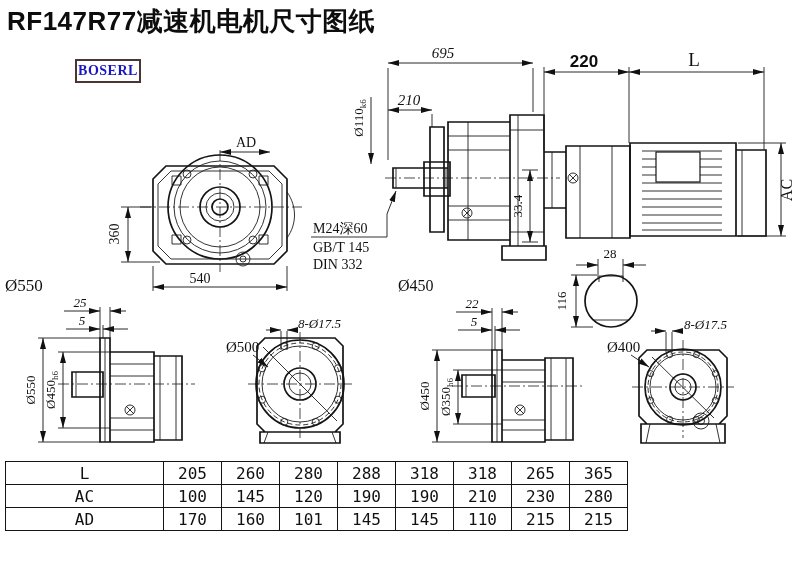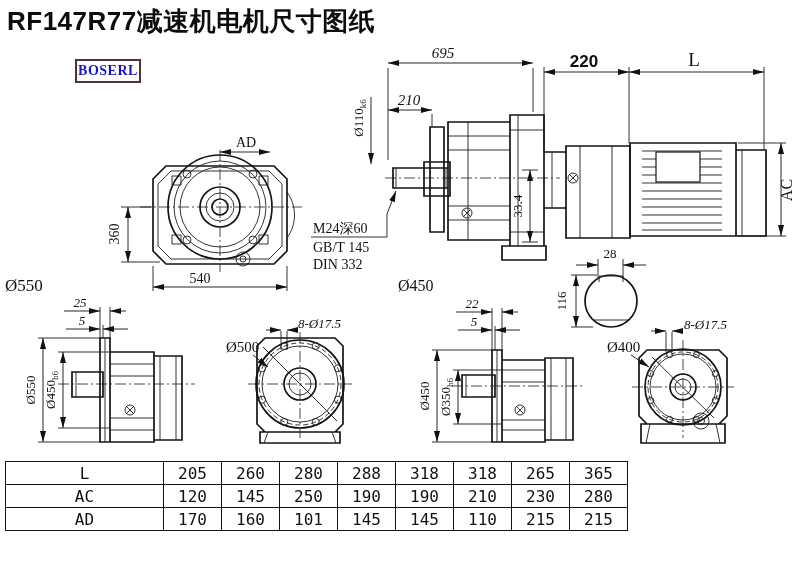--- a/index.html
+++ b/index.html
@@ -274,7 +274,7 @@
     </tr>
     <tr>
       <td>AC</td>
-      <td>120</td>
+      <td>100</td>
       <td>145</td>
       <td>250</td>
       <td>190</td>

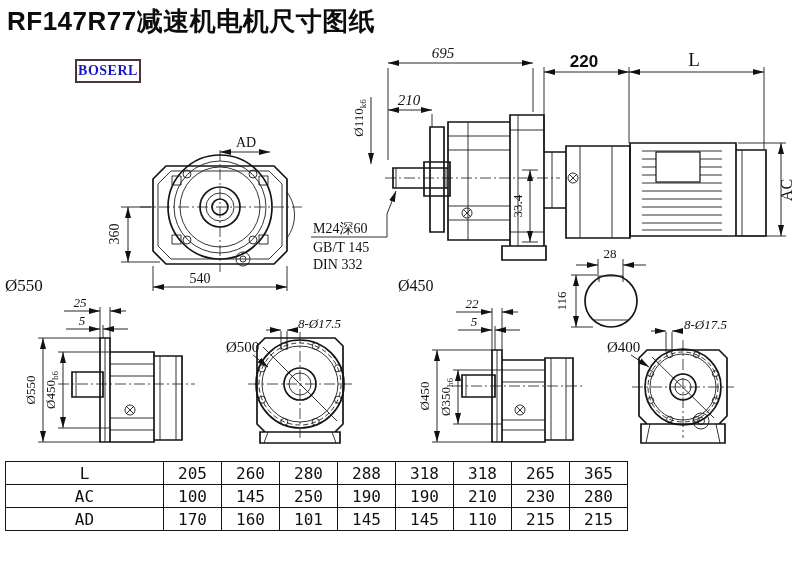--- a/index.html
+++ b/index.html
@@ -276,7 +276,7 @@
       <td>AC</td>
       <td>100</td>
       <td>145</td>
-      <td>250</td>
+      <td>120</td>
       <td>190</td>
       <td>190</td>
       <td>210</td>

